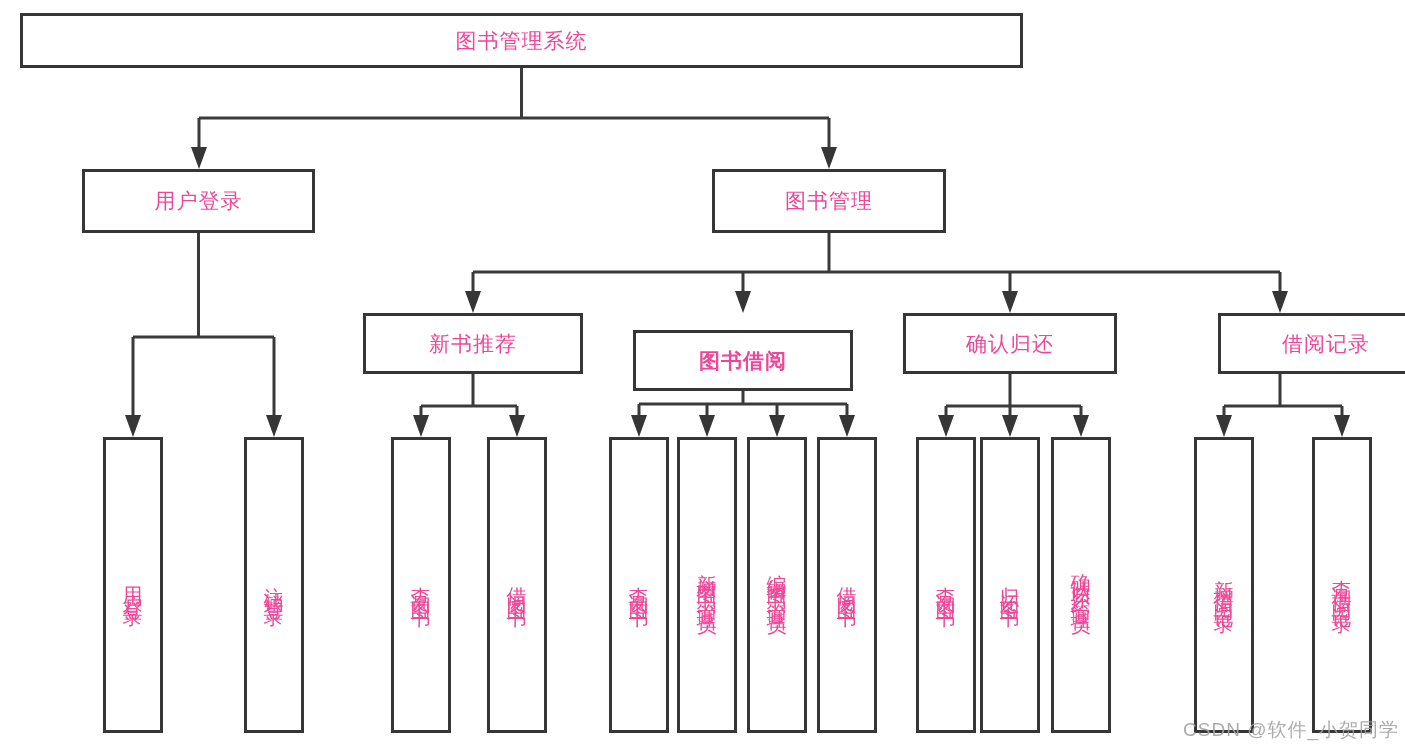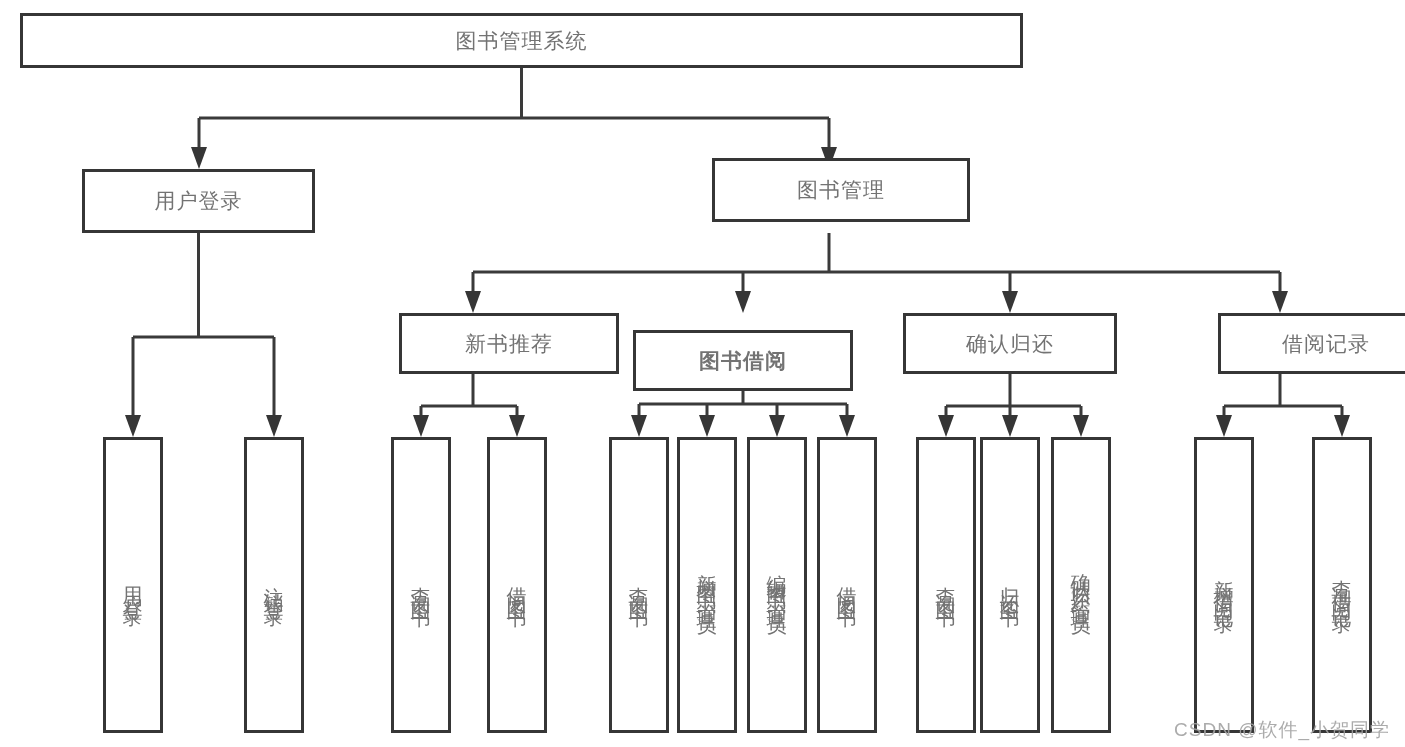--- a/index.html
+++ b/index.html
@@ -14,7 +14,7 @@
   .node {
     position:absolute; background:#ffffff; border:3px solid #363636;
     box-sizing:border-box; display:flex; align-items:center; justify-content:center;
-    color:#737373;
+    color:#ec4899;
   }
   .hbox { font-size:21px; letter-spacing:1px; white-space:nowrap; }
   .vbox {

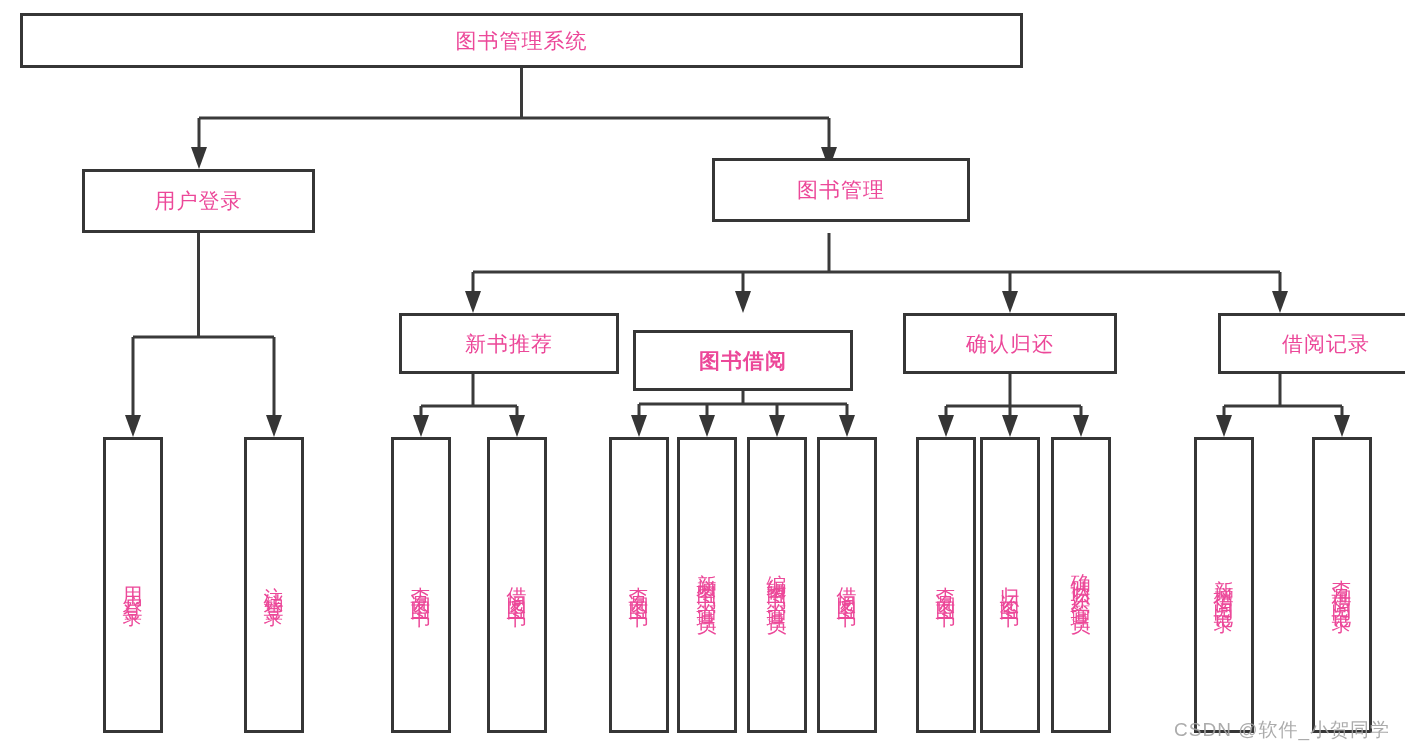--- a/index.html
+++ b/index.html
@@ -79,7 +79,7 @@
   <div class="node hbox" style="left:20px; top:13px; width:1003px; height:55px;">图书管理系统</div>
 
   <div class="node hbox" style="left:82px; top:169px; width:233px; height:64px;">用户登录</div>
-  <div class="node hbox" style="left:712px; top:158px; width:258px; height:64px;text-align:right;">图书管理</div>
+  <div class="node hbox" style="left:712px; top:169px; width:234px; height:64px;text-align:right;">图书管理</div>
 
   <div class="node hbox" style="left:363px; top:313px; width:220px; height:61px;margin-left:36px;">新书推荐</div>
   <div class="node hbox" style="left:633px; top:330px; width:220px; height:61px;font-weight:bold;">图书借阅</div>

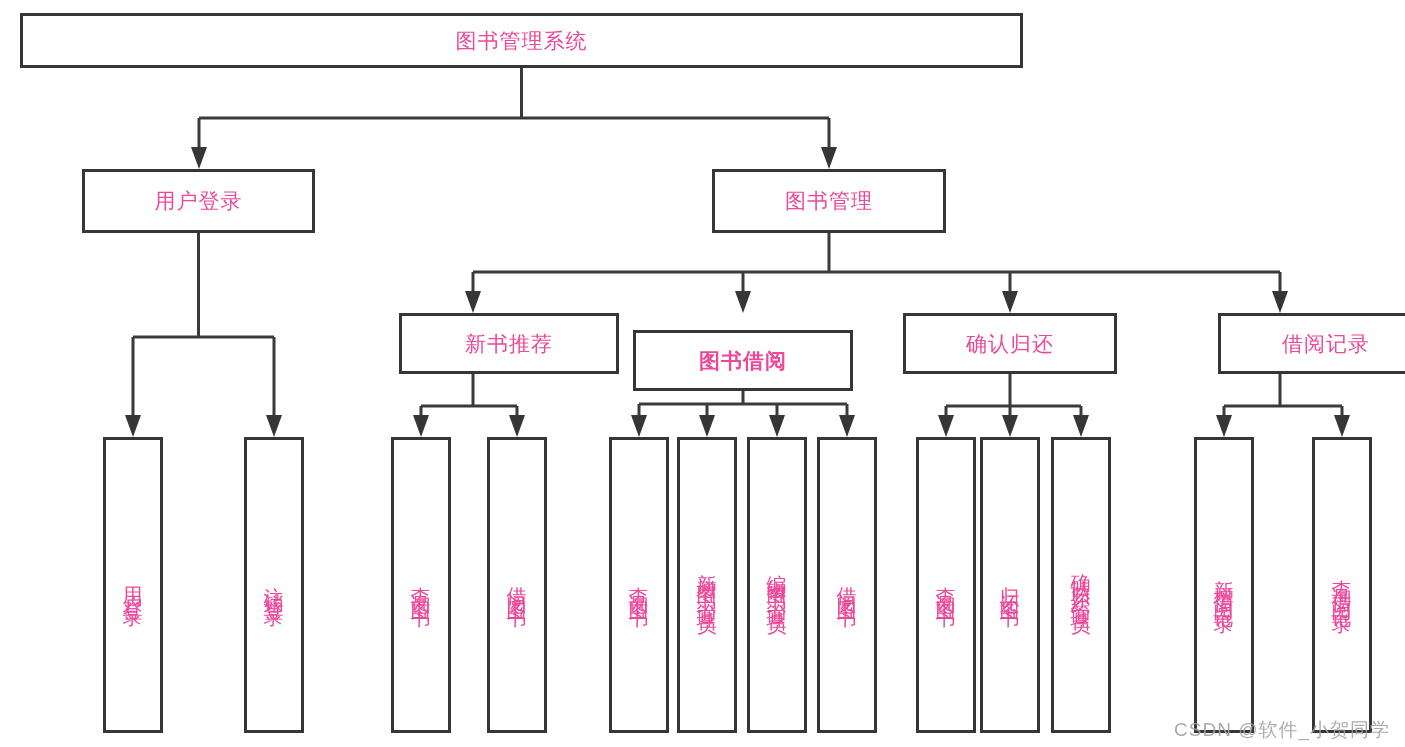--- a/index.html
+++ b/index.html
@@ -81,7 +81,7 @@
   <div class="node hbox" style="left:82px; top:169px; width:233px; height:64px;">用户登录</div>
   <div class="node hbox" style="left:712px; top:169px; width:234px; height:64px;text-align:right;">图书管理</div>
 
-  <div class="node hbox" style="left:363px; top:313px; width:220px; height:61px;margin-left:36px;">新书推荐</div>
+  <div class="node hbox" style="left:363px; top:313px; width:220px; height:61px;">新书推荐</div>
   <div class="node hbox" style="left:633px; top:330px; width:220px; height:61px;font-weight:bold;">图书借阅</div>
   <div class="node hbox" style="left:903px; top:313px; width:214px; height:61px;">确认归还</div>
   <div class="node hbox" style="left:1172px; top:313px; width:216px; height:61px;margin-left:46px;">借阅记录</div>

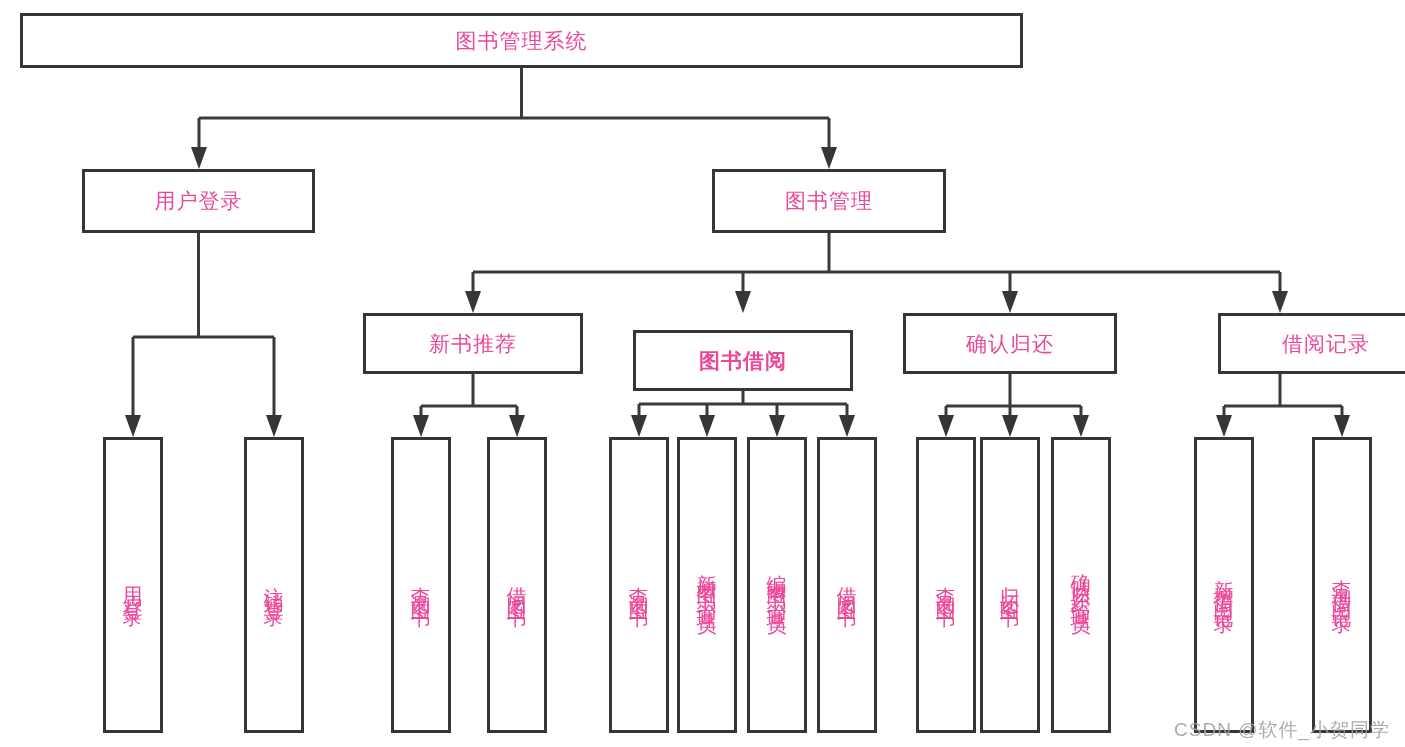--- a/index.html
+++ b/index.html
@@ -23,7 +23,7 @@
   }
   .vbox-long { letter-spacing:6px; }
   .watermark {
-    position:absolute; right:15px; bottom:4px;
+    position:absolute; right:6px; bottom:4px;
     font-size:19px; color:#a3a3a3; opacity:0.9; letter-spacing:1px;
     z-index:10; white-space:nowrap;
   }

